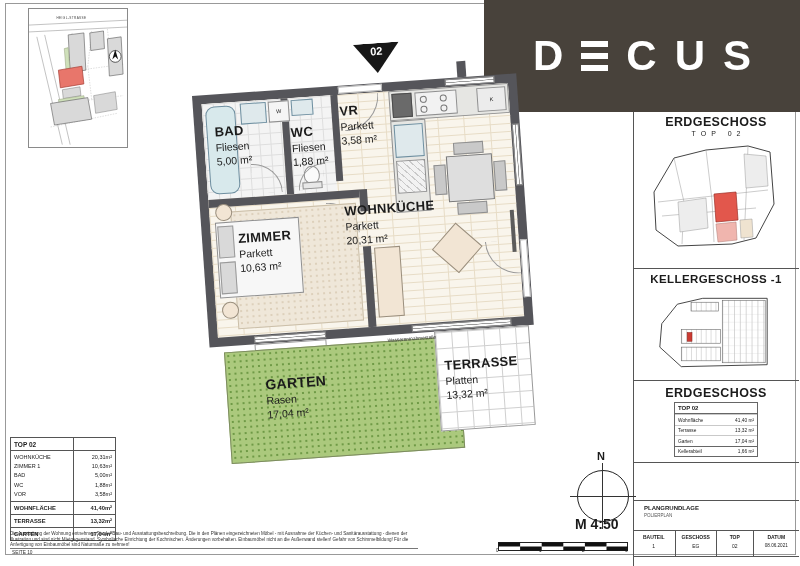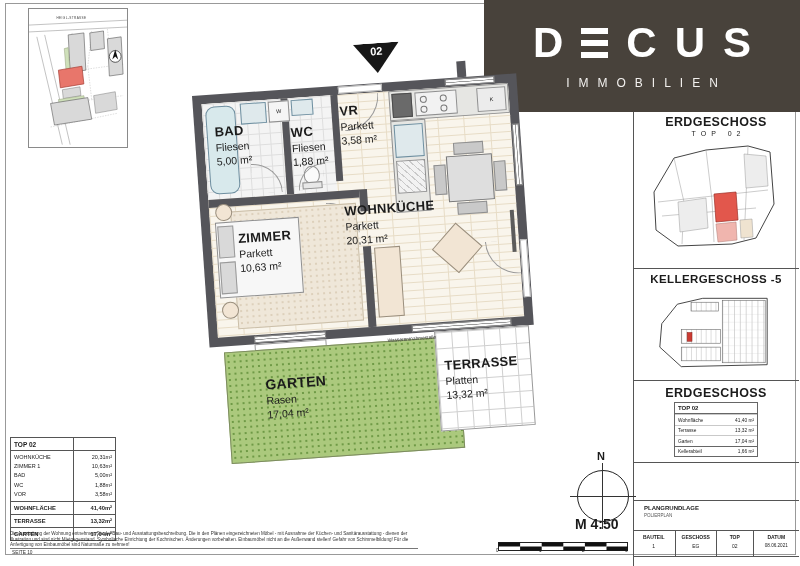--- a/index.html
+++ b/index.html
@@ -122,7 +122,6 @@
     <span class="brand-letter">U</span>
     <span class="brand-letter">S</span>
   </div>
-  <div class="brand-sub">IMMOBILIEN</div>
 </div>
 
 <div class="abs plan">

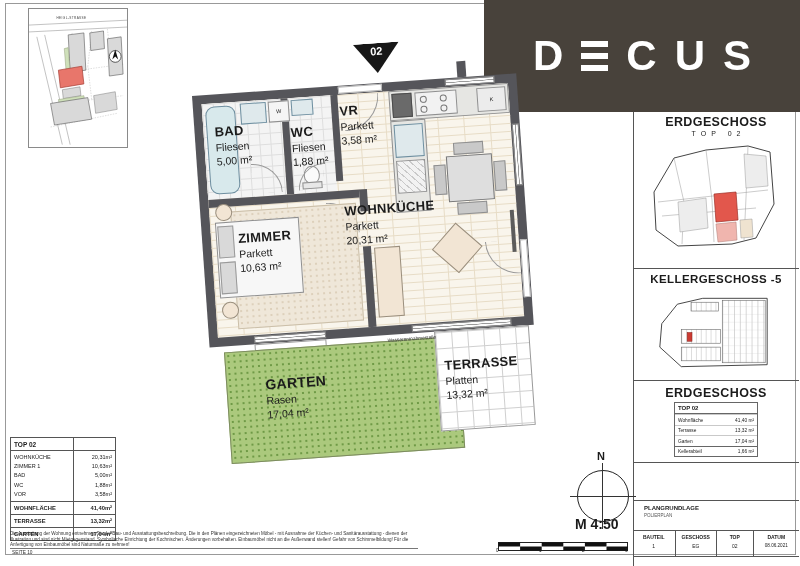--- a/index.html
+++ b/index.html
@@ -253,7 +253,7 @@
 </div>
 <div class="abs hline" style="left:633px;top:268px;width:166px;"></div>
 
-<div class="abs sb-title" style="left:633px;top:273px;font-size:11.5px;">KELLERGESCHOSS -5</div>
+<div class="abs sb-title" style="left:633px;top:273px;font-size:11.5px;">KELLERGESCHOSS -1</div>
 <div class="abs" style="left:652px;top:290px;">
   <svg width="122" height="84" viewBox="0 0 125 85">
     <defs>

